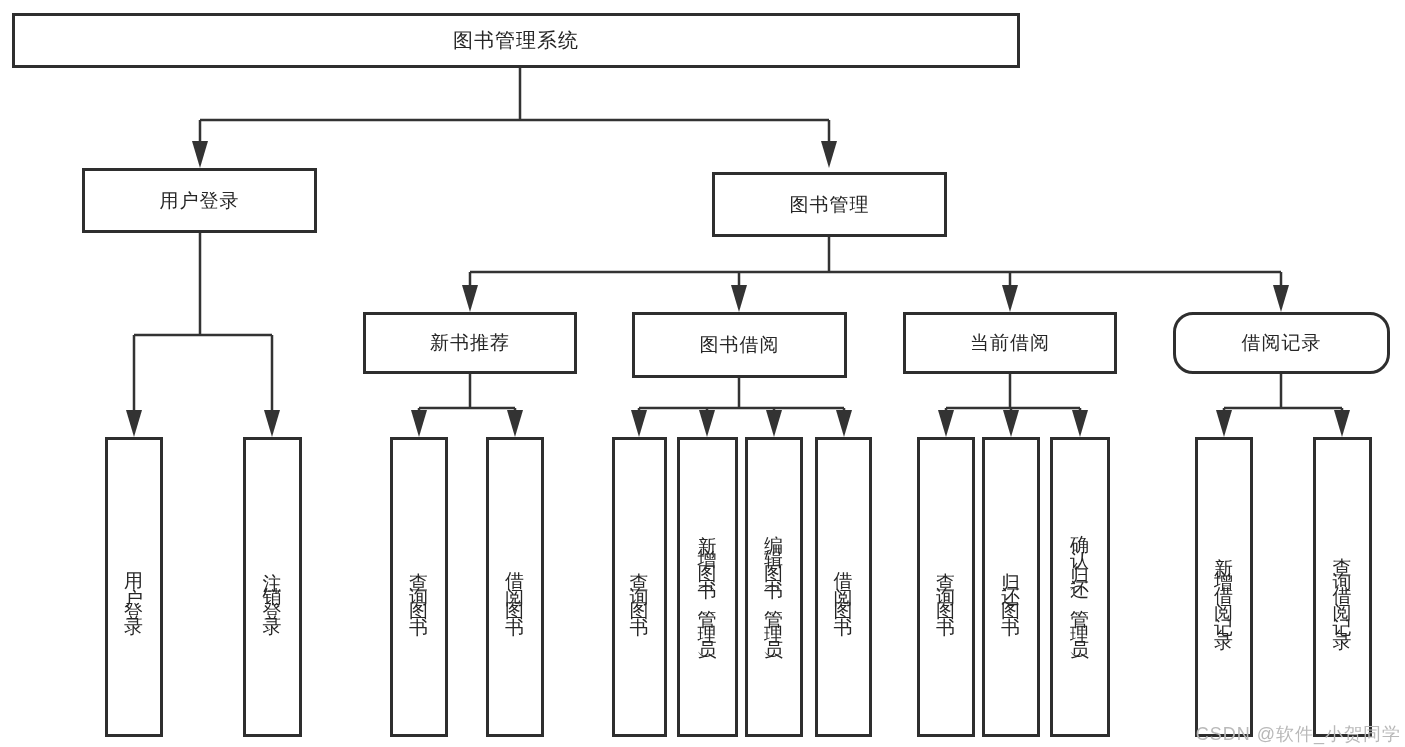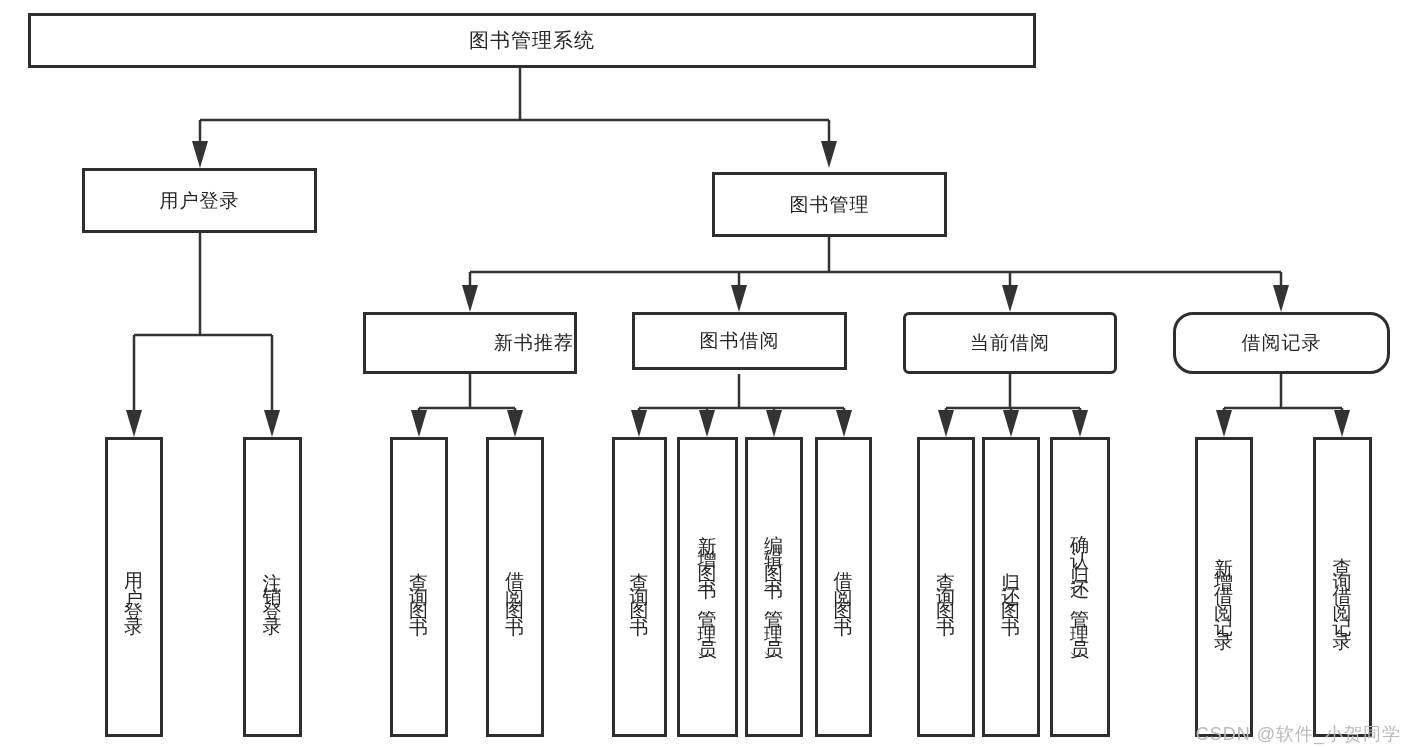--- a/index.html
+++ b/index.html
@@ -90,7 +90,7 @@
     </g>
   </svg>
 
-  <div class="node hbox root-box" style="left:12px; top:13px; width:1008px; height:55px;margin-left:16px;">
+  <div class="node hbox root-box" style="left:12px; top:13px; width:1008px; height:55px;">
     <span>图书管理系统</span>
   </div>
 

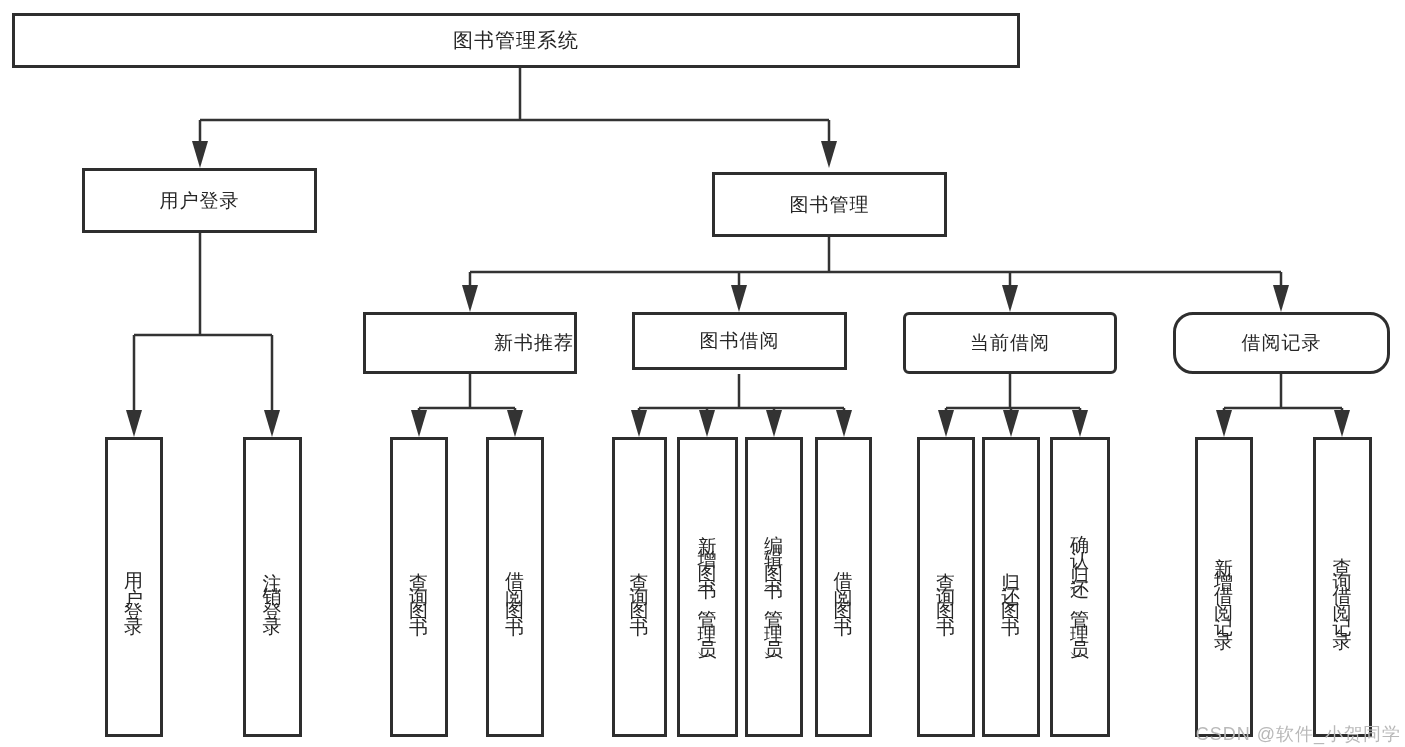--- a/index.html
+++ b/index.html
@@ -101,7 +101,7 @@
     <span>图书管理</span>
   </div>
 
-  <div class="node hbox" style="left:363px; top:312px; width:214px; height:62px;justify-content:flex-end;">
+  <div class="node hbox" style="left:363px; top:312px; width:214px; height:62px;">
     <span>新书推荐</span>
   </div>
   <div class="node hbox" style="left:632px; top:312px; width:215px; height:58px;">

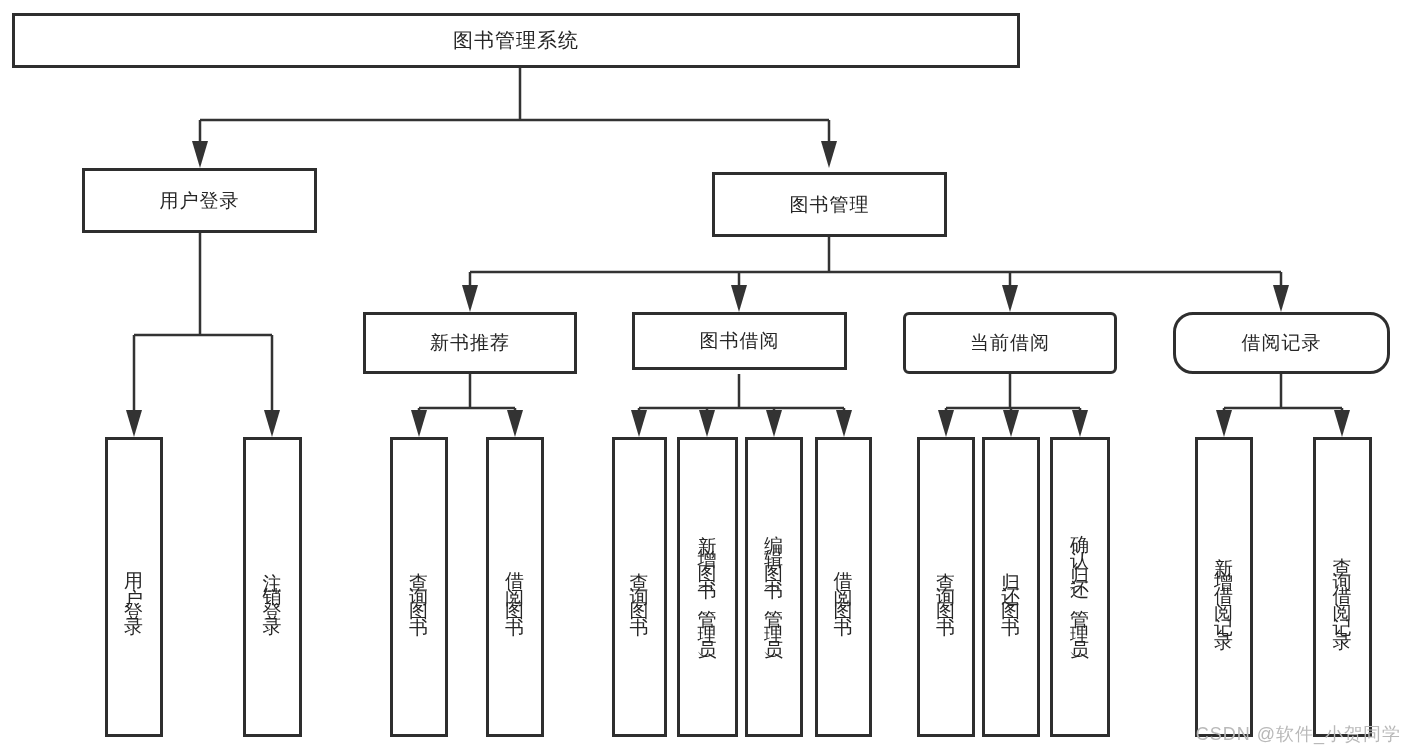--- a/index.html
+++ b/index.html
@@ -104,7 +104,7 @@
   <div class="node hbox" style="left:363px; top:312px; width:214px; height:62px;">
     <span>新书推荐</span>
   </div>
-  <div class="node hbox" style="left:632px; top:312px; width:215px; height:58px;">
+  <div class="node hbox" style="left:632px; top:312px; width:215px; height:66px;">
     <span>图书借阅</span>
   </div>
   <div class="node hbox" style="left:903px; top:312px; width:214px; height:62px;border-radius:6px;">

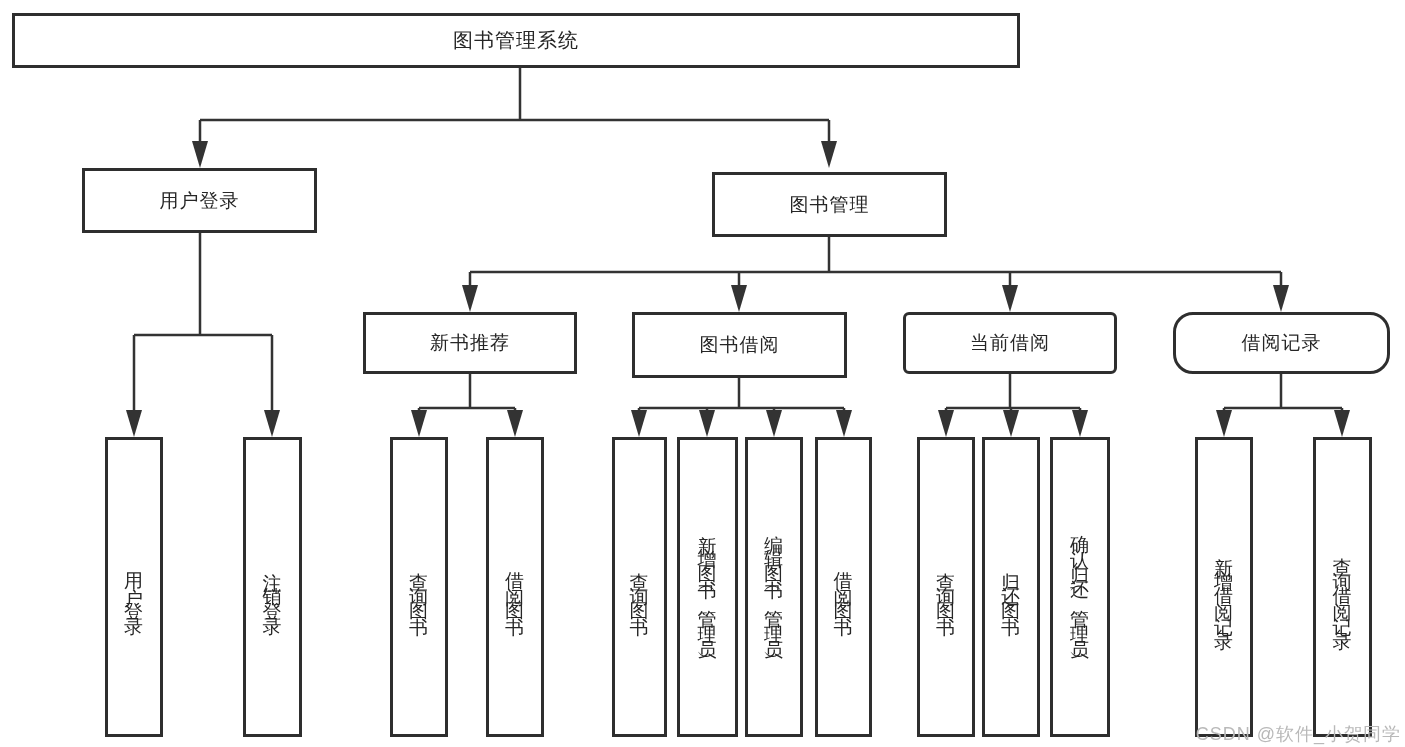--- a/index.html
+++ b/index.html
@@ -107,7 +107,7 @@
   <div class="node hbox" style="left:632px; top:312px; width:215px; height:66px;">
     <span>图书借阅</span>
   </div>
-  <div class="node hbox" style="left:903px; top:312px; width:214px; height:62px;border-radius:6px;">
+  <div class="node hbox" style="left:903px; top:312px; width:214px; height:62px;">
     <span>当前借阅</span>
   </div>
   <div class="node hbox" style="left:1173px; top:312px; width:217px; height:62px;border-radius:20px;">

